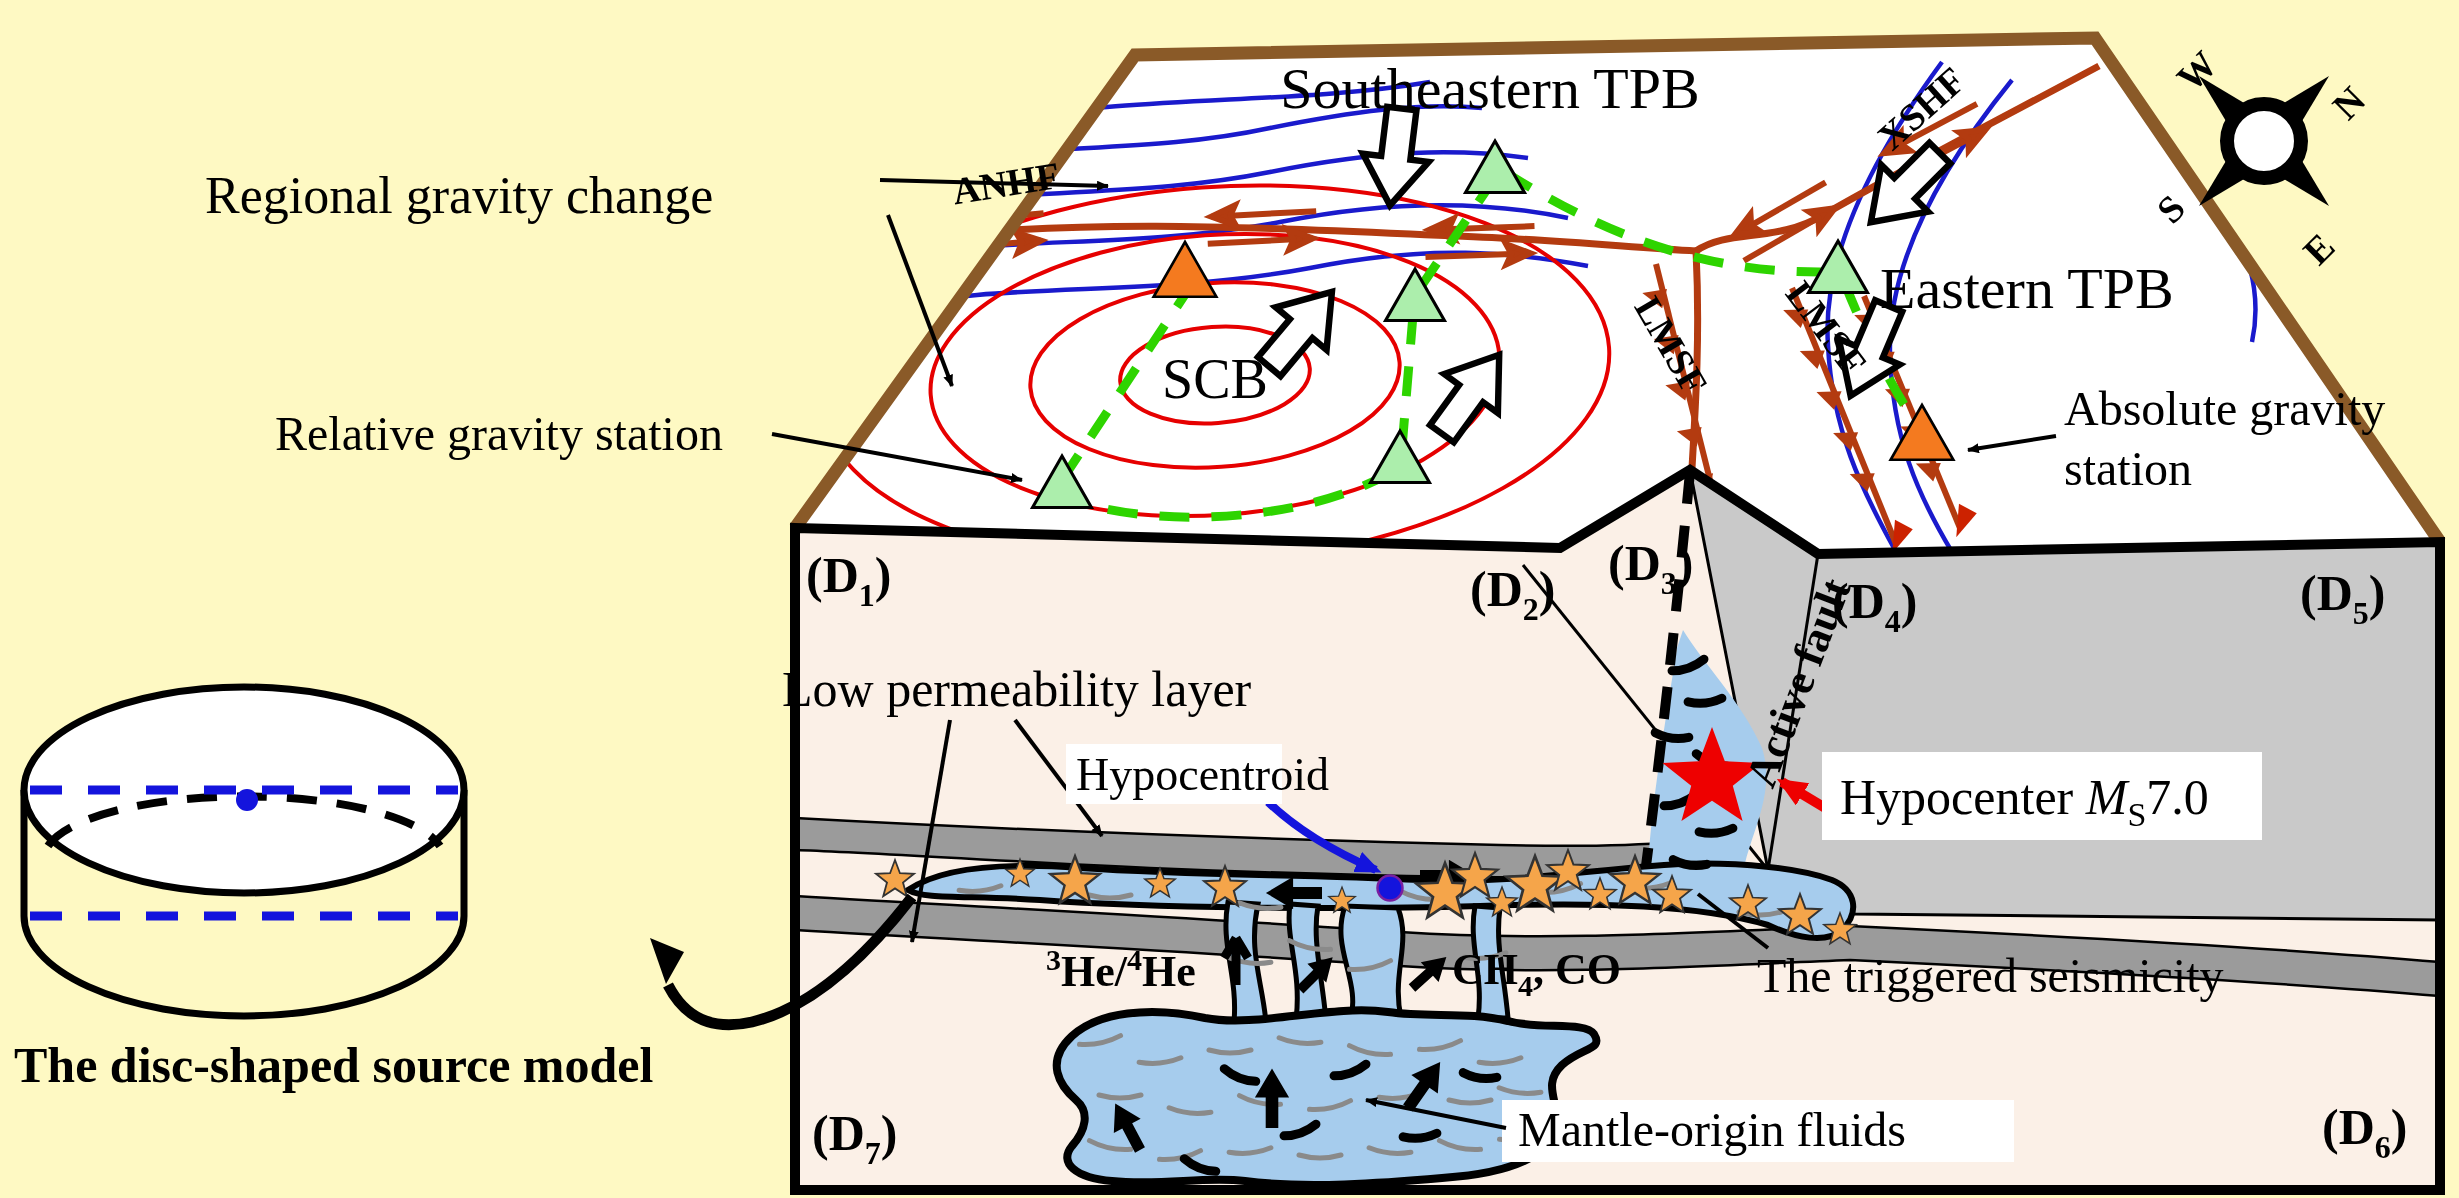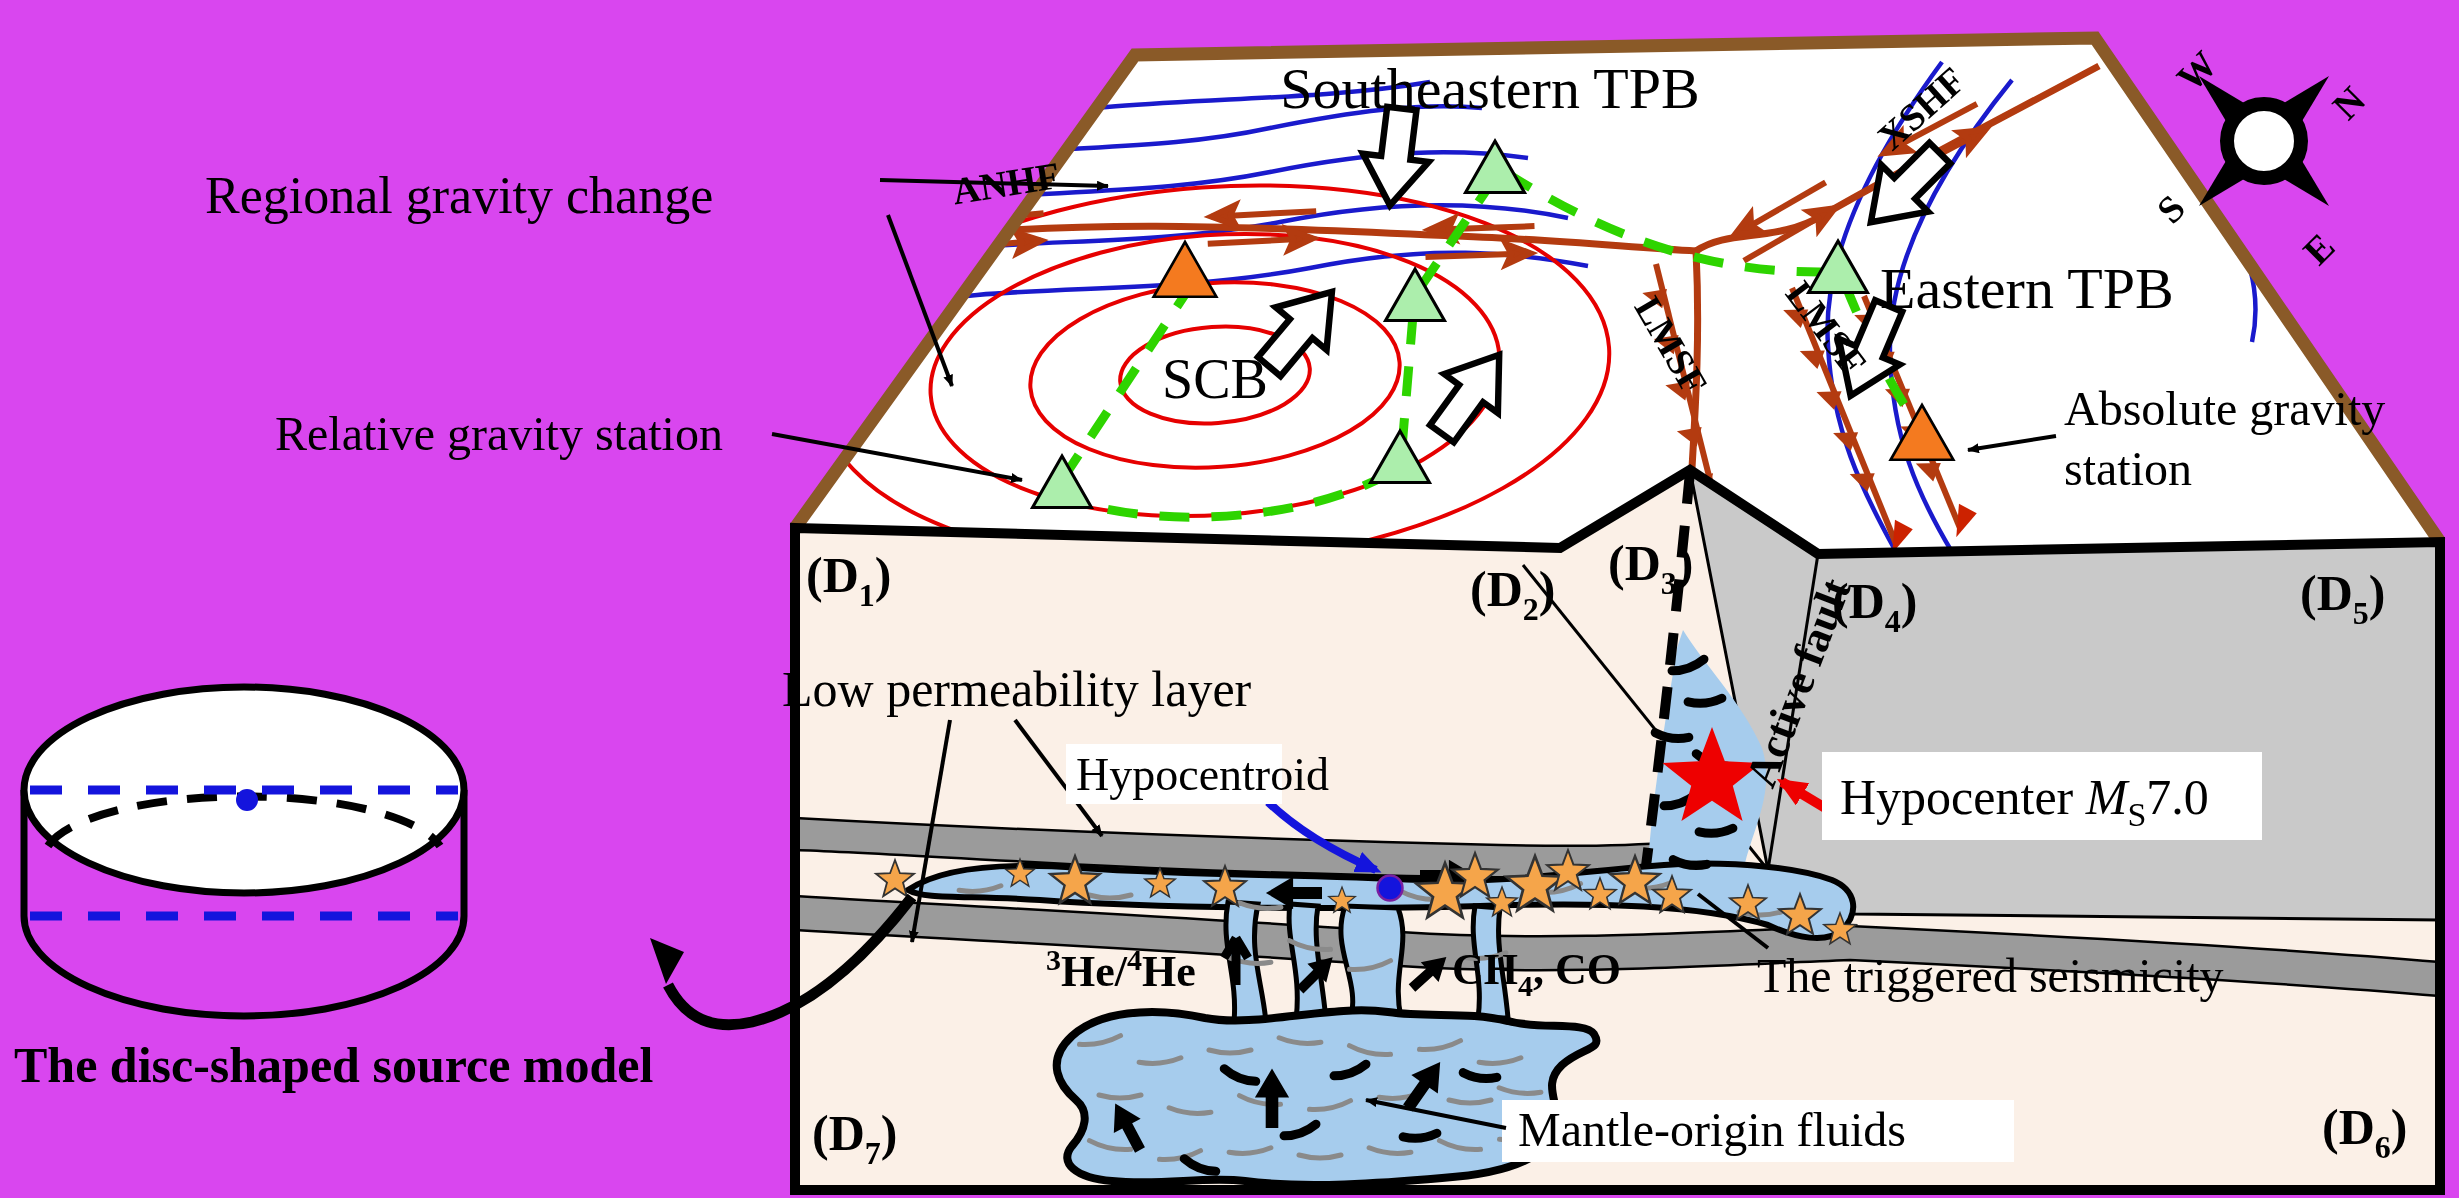--- a/index.html
+++ b/index.html
@@ -3,7 +3,7 @@
 <meta charset="utf-8">
 <style>
   html,body{margin:0;padding:0;background:#ffffff;}
-  #stage{position:relative;width:2459px;height:1198px;background:#d946ef;overflow:hidden;}
+  #stage{position:relative;width:2459px;height:1198px;background:#fef9c3;overflow:hidden;}
   svg{position:absolute;left:0;top:0;}
   text{font-family:"Liberation Serif","DejaVu Serif",serif;fill:#000;}
   .ttl{font-size:58px;}

